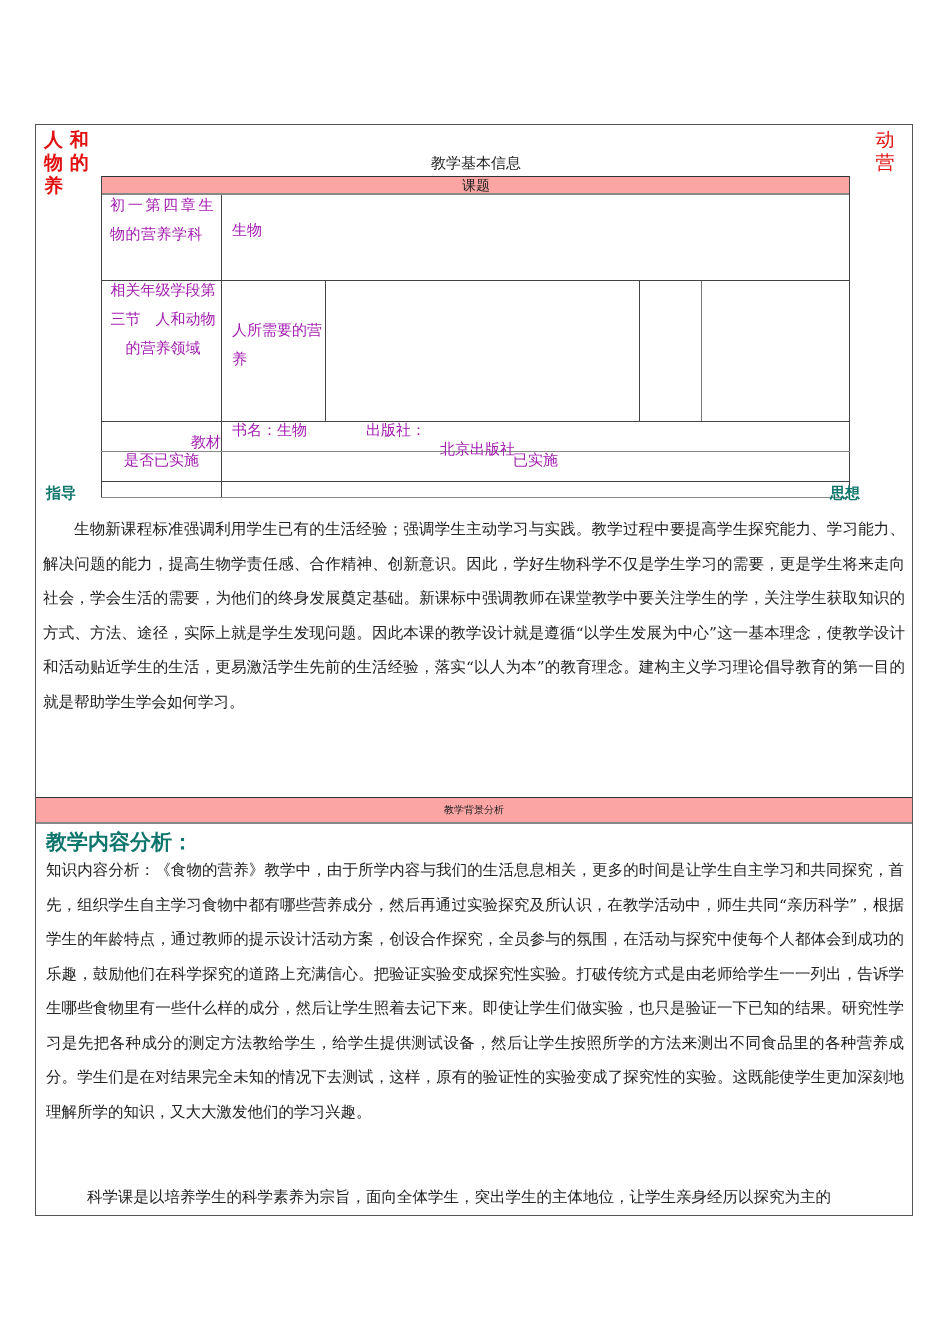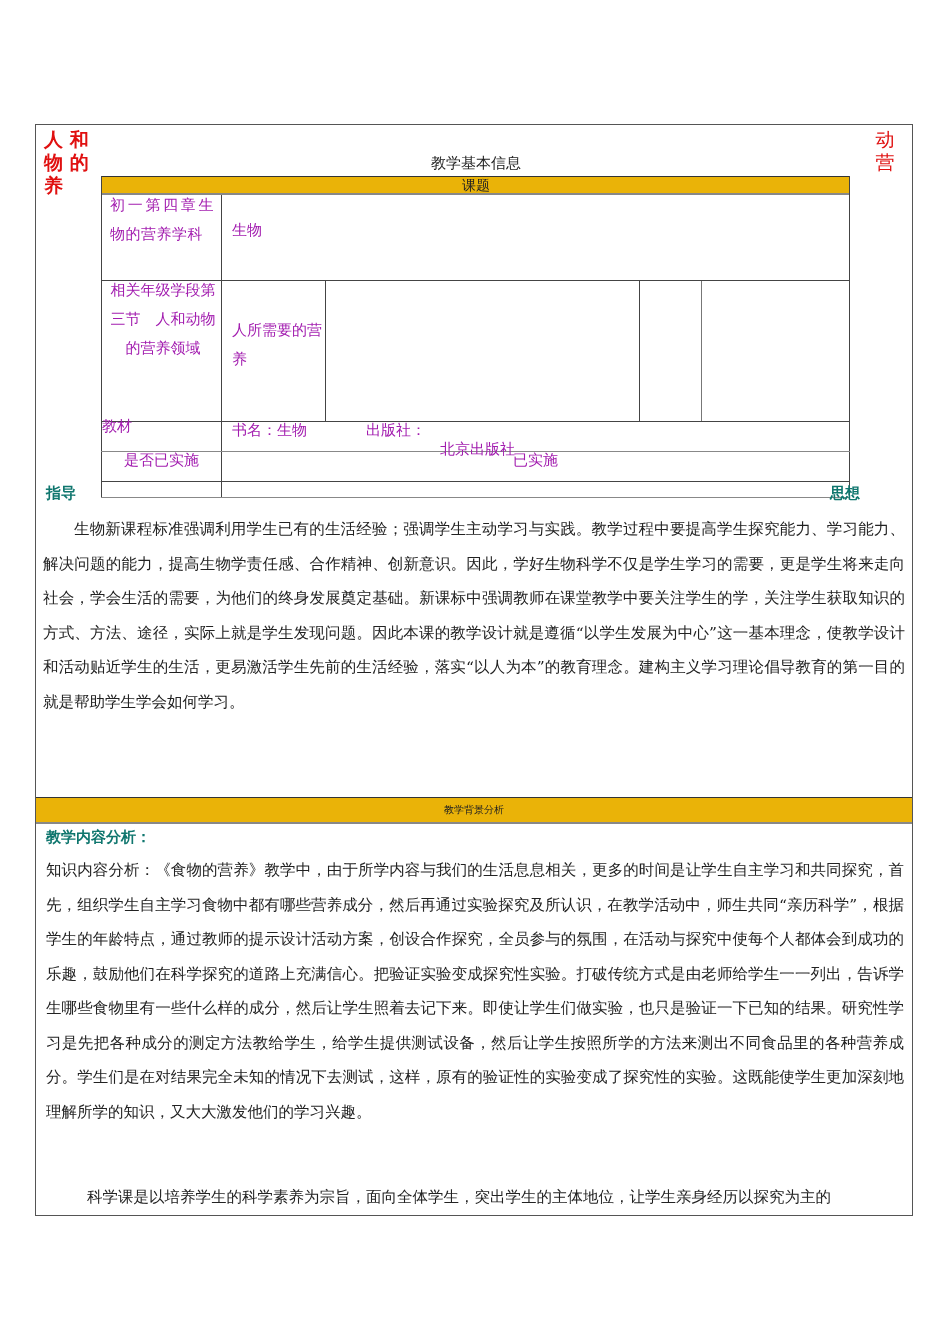--- a/index.html
+++ b/index.html
@@ -12,7 +12,7 @@
   .bold-side { font-family:"DejaVu Sans","Liberation Sans",sans-serif; font-weight:bold; font-size:15px; color:#0f766e; }
   .hline { position:absolute; background:#444; height:1px; }
   .vline { position:absolute; background:#444; width:1px; }
-  .grey-bar { position:absolute; background:#eab308; border-top:1px solid #333; border-bottom:2px solid #888; box-sizing:border-box; text-align:center; }
+  .grey-bar { position:absolute; background:#fca5a5; border-top:1px solid #333; border-bottom:2px solid #888; box-sizing:border-box; text-align:center; }
   .cell-text { position:absolute; font-size:15px; line-height:29px; color:#a21caf; }
   .para { position:absolute; font-size:15.5px; line-height:34.5px; color:#222; text-align:justify; }
 </style>

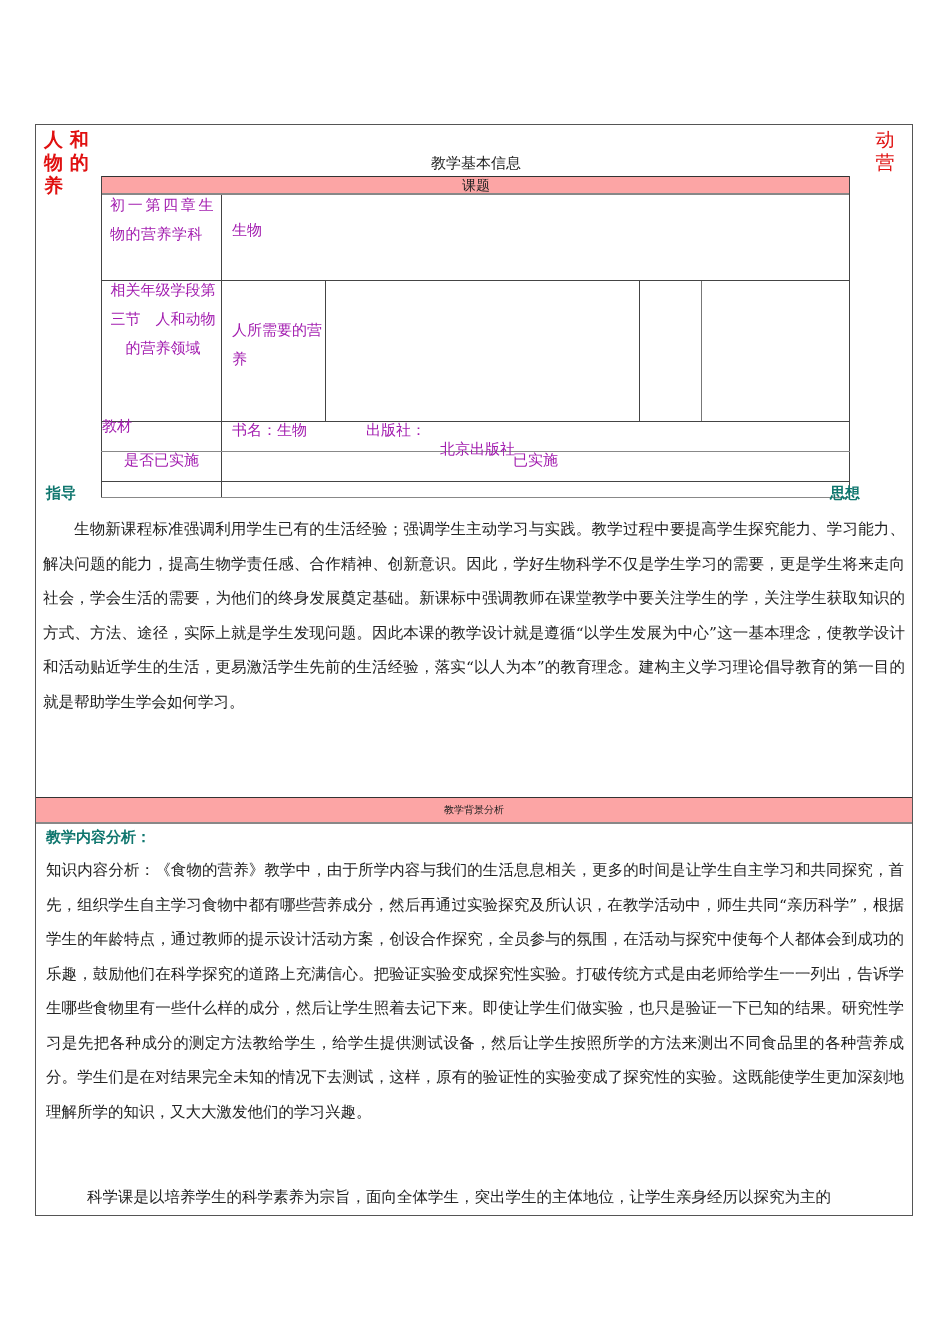--- a/index.html
+++ b/index.html
@@ -52,7 +52,7 @@
 <div class="cell-text" style="left:108px; top:276px; width:110px; text-align:center;">相关年级学段第三节　人和动物的营养领域</div>
 <div class="cell-text" style="left:232px; top:316px; width:92px;">人所需要的营养</div>
 
-<div class="cell-text" style="left:102px; top:412px; width:119px; text-align:left;">教材</div>
+<div class="cell-text" style="left:102px; top:428px; width:119px; text-align:right;">教材</div>
 <div class="cell-text" style="left:232px; top:416px;">书名：生物</div>
 <div class="cell-text" style="left:366px; top:416px;">出版社：</div>
 <div class="cell-text" style="left:440px; top:416px;margin-top:19px;">北京出版社</div>

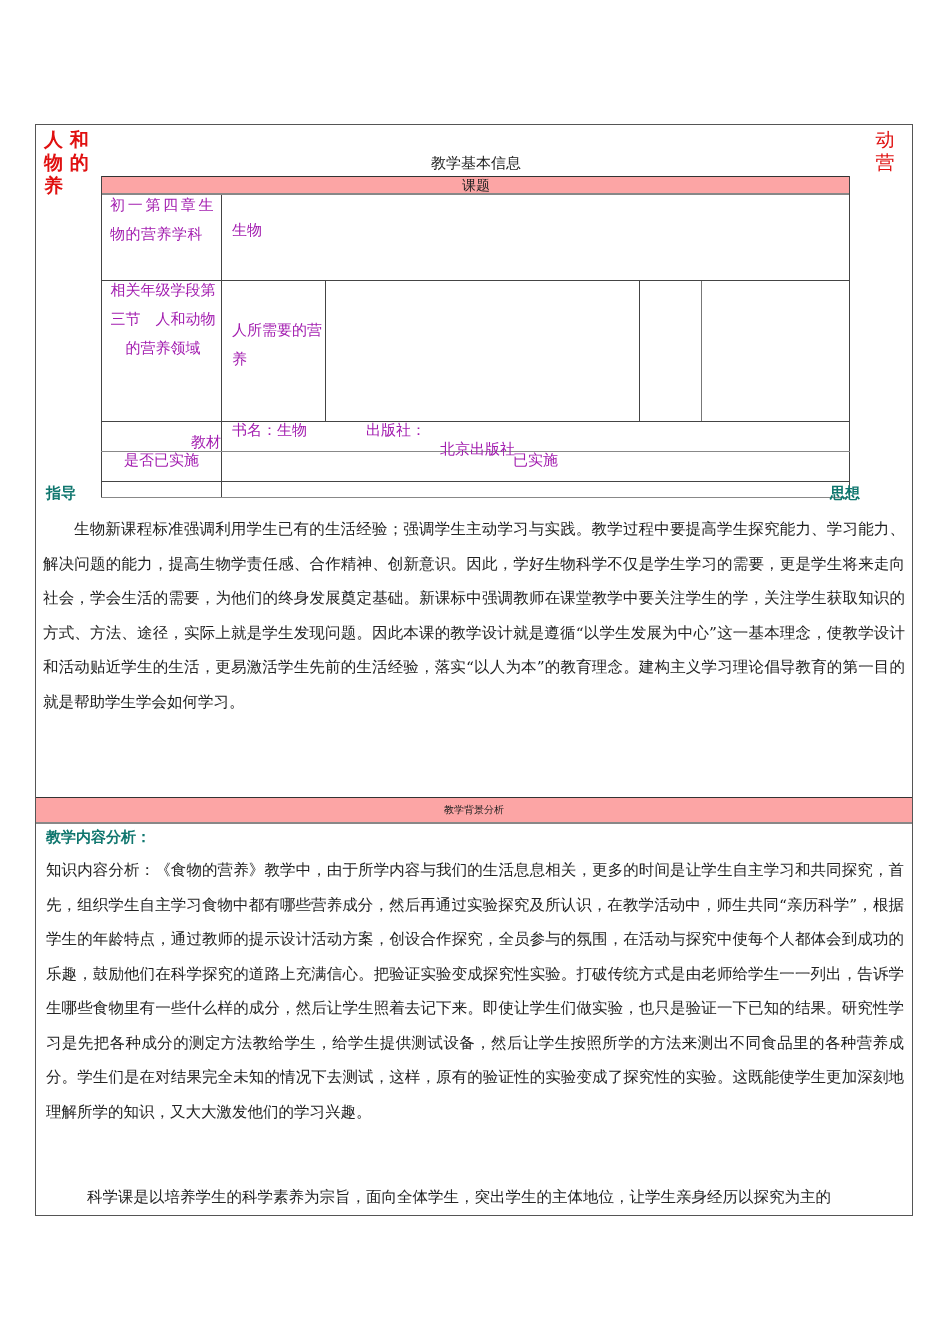--- a/index.html
+++ b/index.html
@@ -67,7 +67,7 @@
 
 <div class="grey-bar" style="left:36px; top:797px; width:876px; height:27px; font-size:10px; line-height:24px;">教学背景分析</div>
 
-<div class="abs bold-side" style="left:46px; top:828px; font-size:15px;">教学内容分析：</div>
+<div class="abs bold-side" style="left:46px; top:828px; font-size:21px;">教学内容分析：</div>
 
 <div class="para" style="left:46px; top:853px; width:858px;">知识内容分析：《食物的营养》教学中，由于所学内容与我们的生活息息相关，更多的时间是让学生自主学习和共同探究，首先，组织学生自主学习食物中都有哪些营养成分，然后再通过实验探究及所认识，在教学活动中，师生共同“亲历科学”，根据学生的年龄特点，通过教师的提示设计活动方案，创设合作探究，全员参与的氛围，在活动与探究中使每个人都体会到成功的乐趣，鼓励他们在科学探究的道路上充满信心。把验证实验变成探究性实验。打破传统方式是由老师给学生一一列出，告诉学生哪些食物里有一些什么样的成分，然后让学生照着去记下来。即使让学生们做实验，也只是验证一下已知的结果。研究性学习是先把各种成分的测定方法教给学生，给学生提供测试设备，然后让学生按照所学的方法来测出不同食品里的各种营养成分。学生们是在对结果完全未知的情况下去测试，这样，原有的验证性的实验变成了探究性的实验。这既能使学生更加深刻地理解所学的知识，又大大激发他们的学习兴趣。</div>
 <div class="para" style="left:46px; top:1180px; width:858px; text-indent:41px;">科学课是以培养学生的科学素养为宗旨，面向全体学生，突出学生的主体地位，让学生亲身经历以探究为主的</div>

